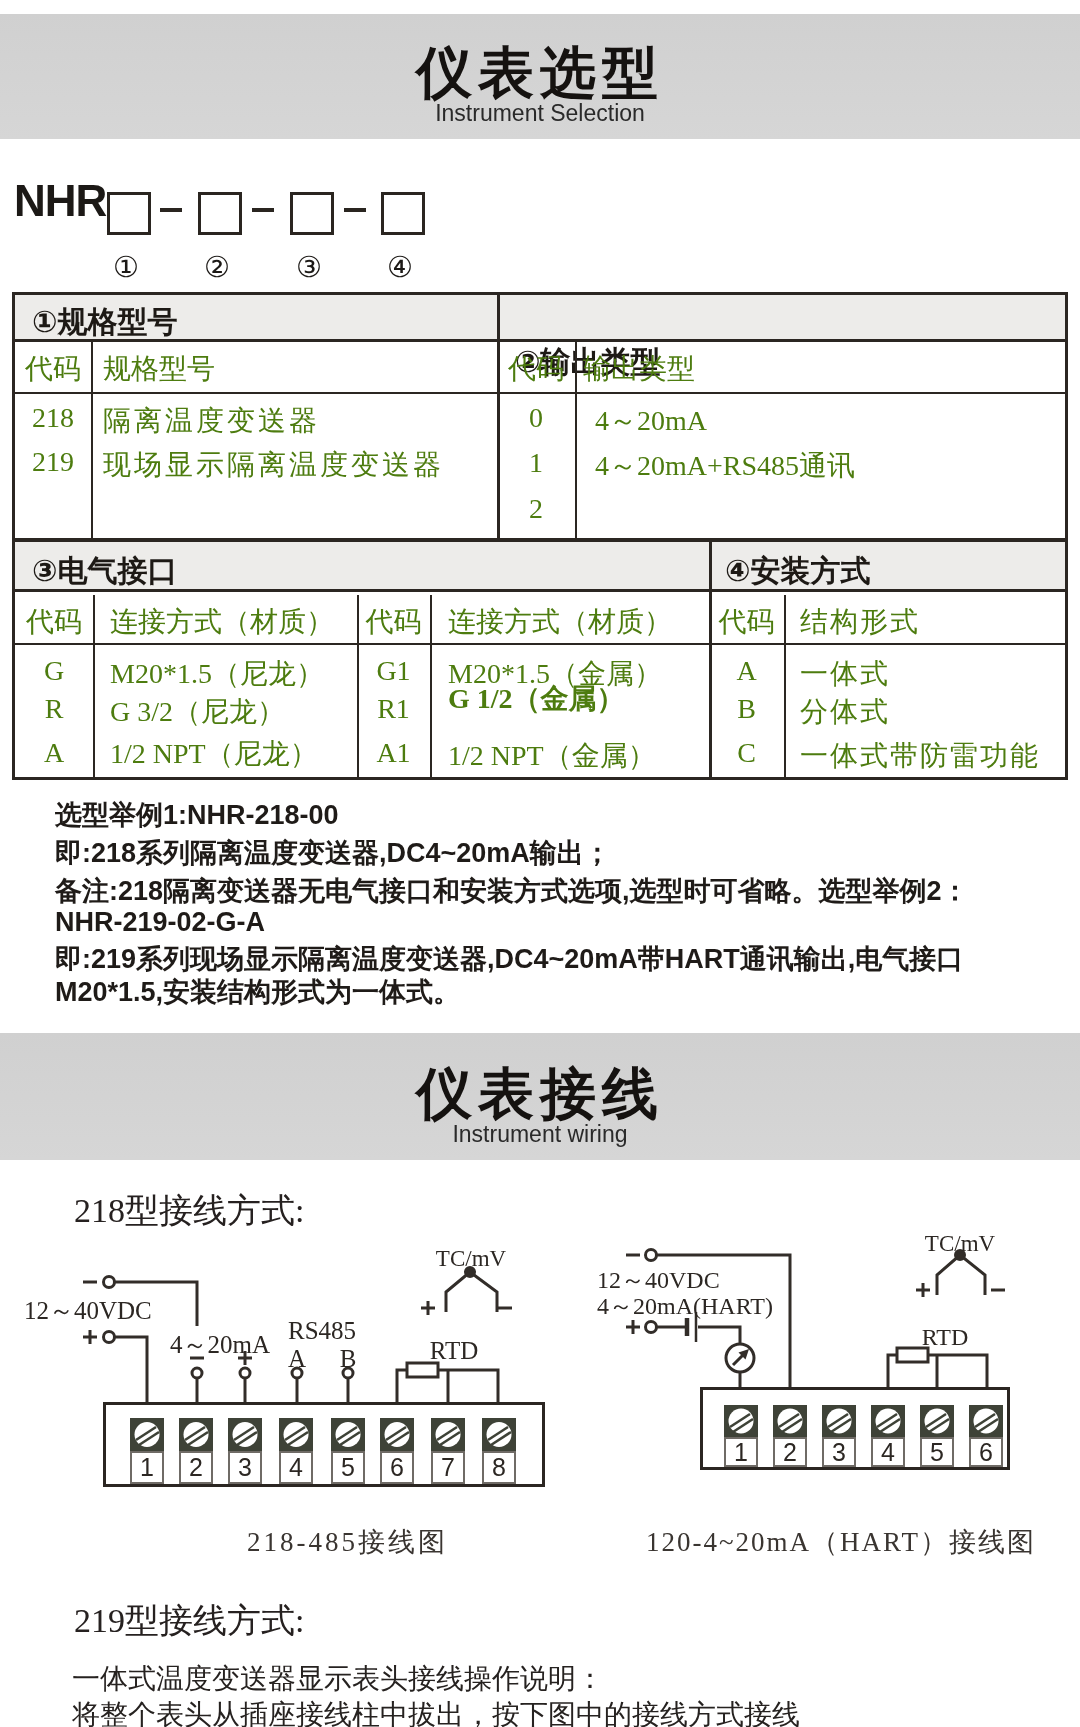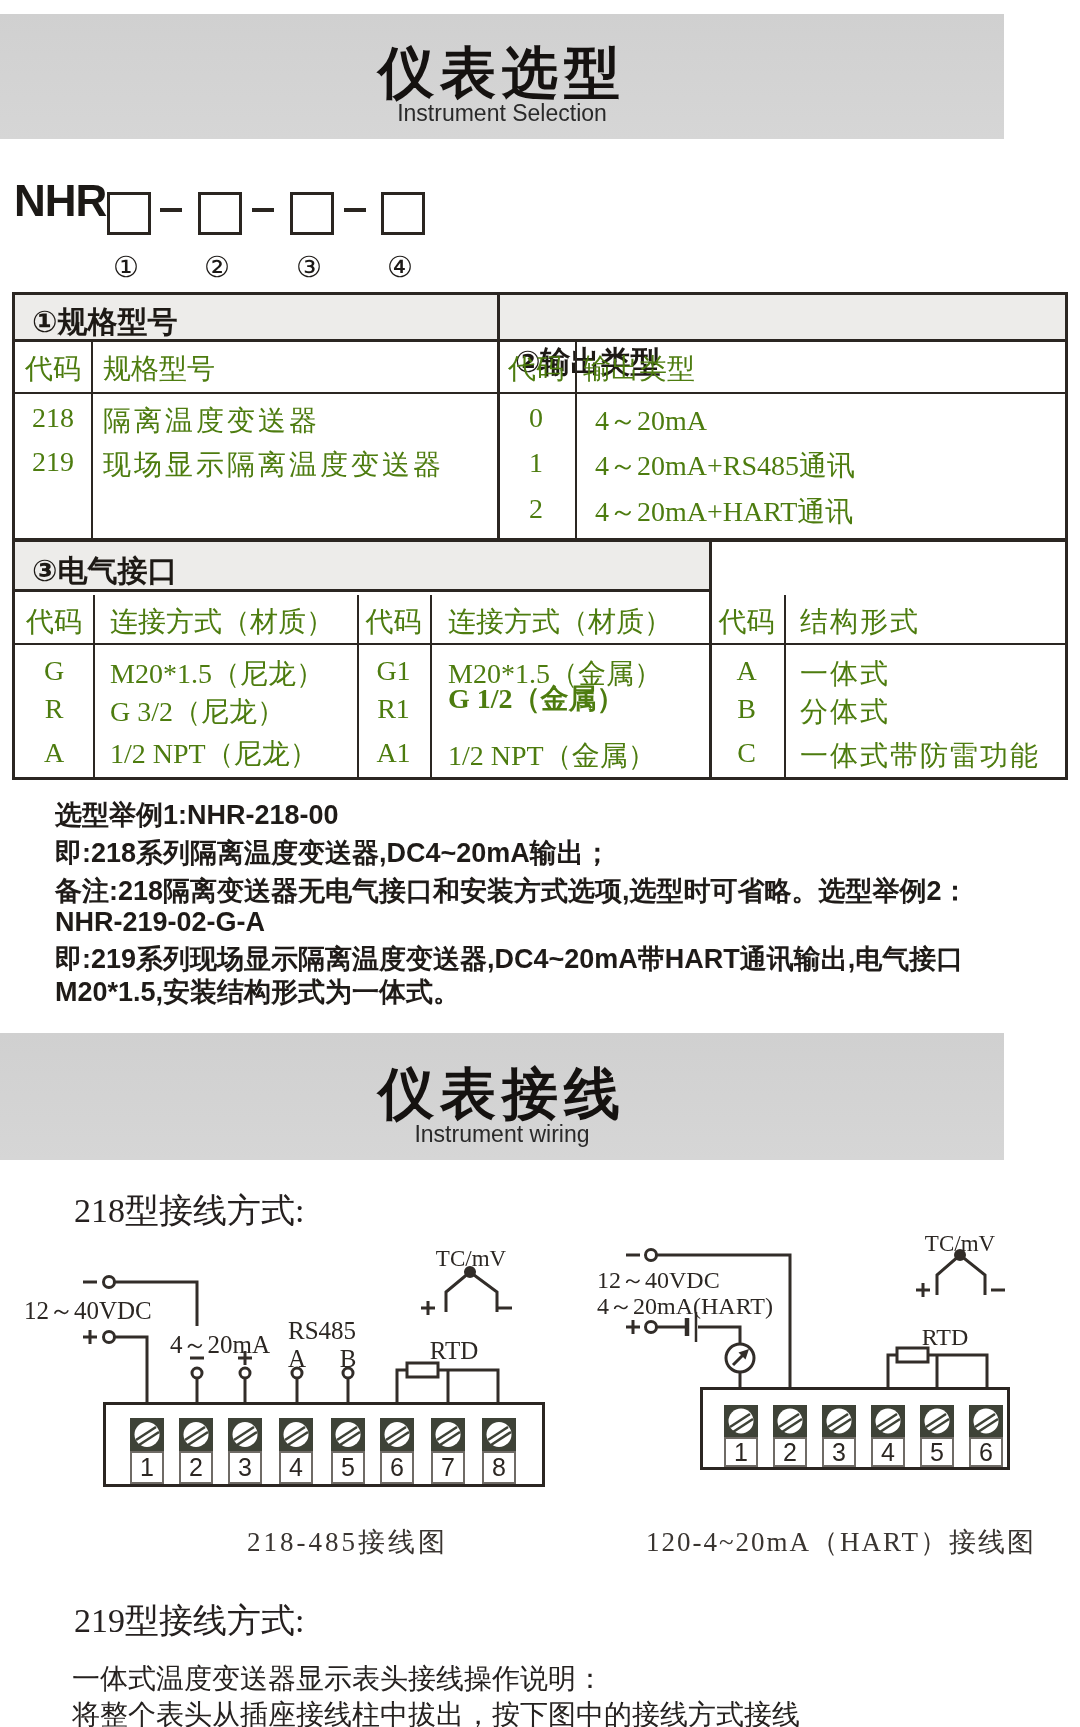--- a/index.html
+++ b/index.html
@@ -9,7 +9,7 @@
   .serif{font-family:"Liberation Serif","DejaVu Serif",serif;}
   .center{text-align:center;}
   
-  .banner{left:0;width:1004px;background:linear-gradient(#d0d0d0,#d6d6d6);}
+  .banner{left:0;width:1080px;background:linear-gradient(#d0d0d0,#d6d6d6);}
   .banner-title{width:100%;text-align:center;font-weight:700;font-size:56px;letter-spacing:6px;color:#151210;}
   .banner-sub{width:100%;text-align:center;font-size:23px;color:#2a2a2a;}
   

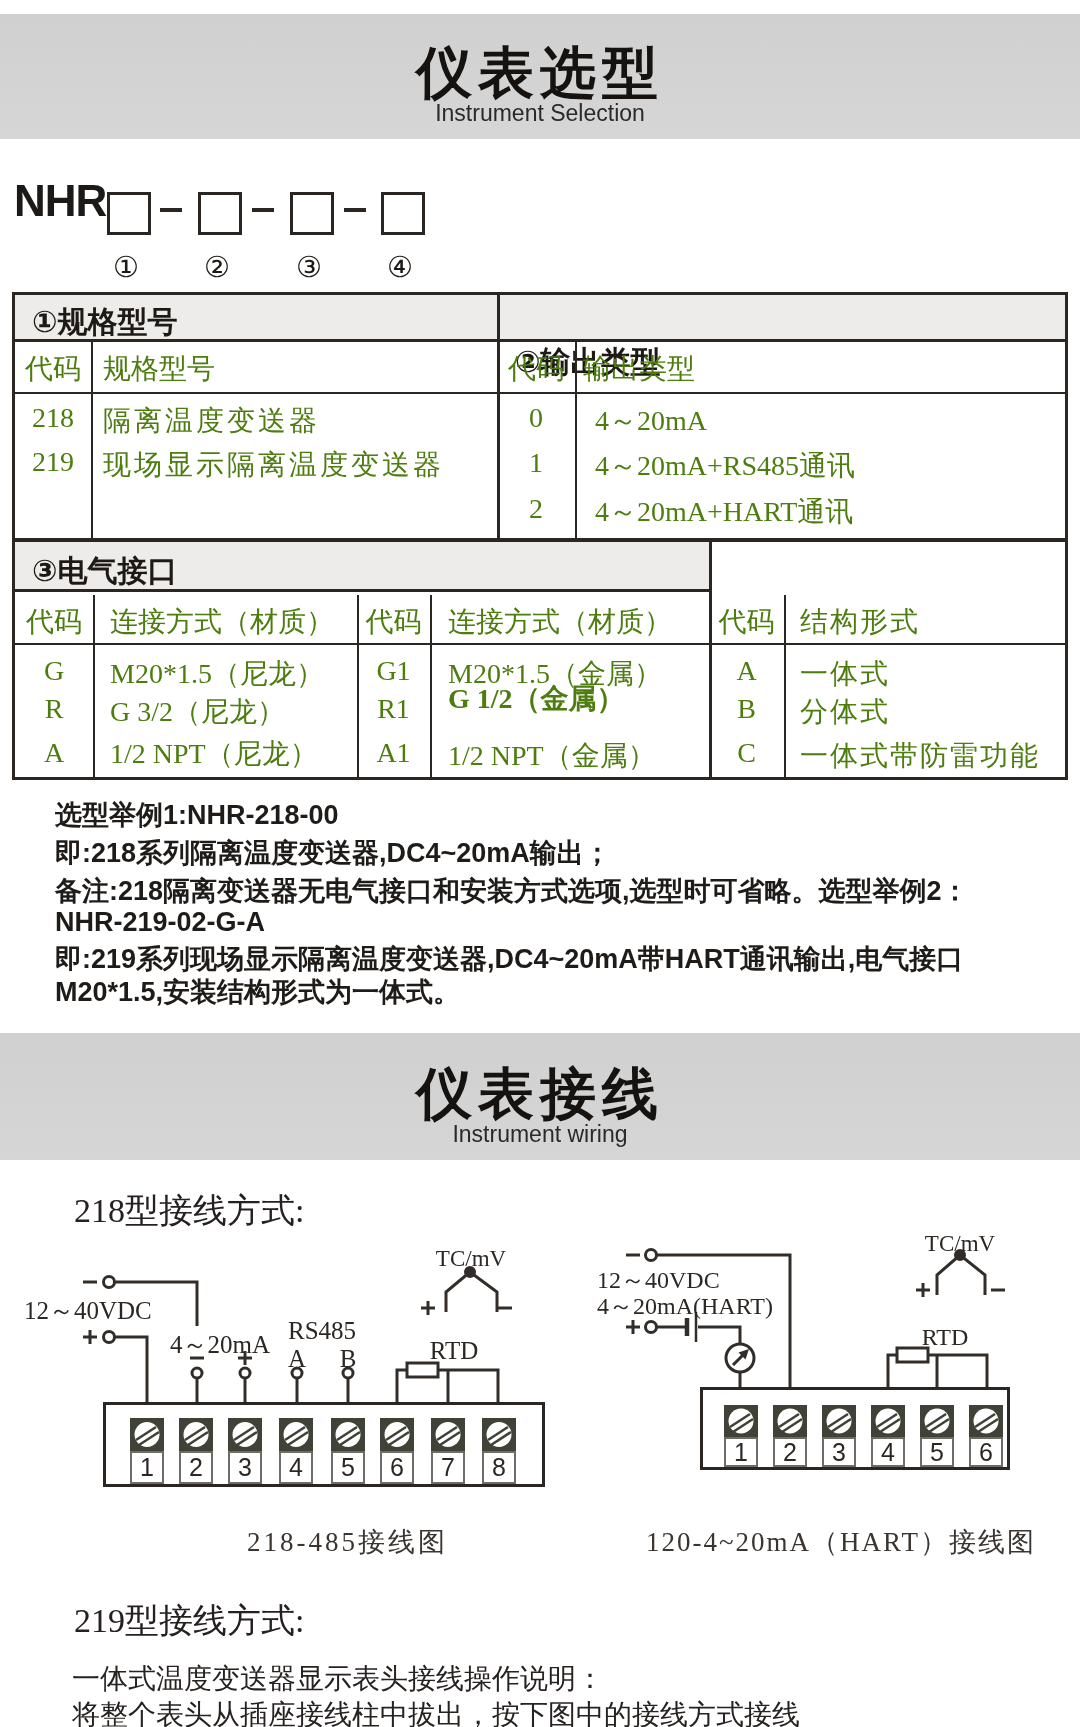--- a/index.html
+++ b/index.html
@@ -87,7 +87,6 @@
   <div class="abs cell serif center" style="left:482px;top:152px;width:78px;">1</div>
   <div class="abs cell serif" style="left:580px;top:152px;">4～20mA+RS485通讯</div>
   <div class="abs cell serif center" style="left:482px;top:198px;width:78px;">2</div>
-  <div class="abs cell serif" style="left:580px;top:198px;">4～20mA+HART通讯</div>
 
   <div class="abs hline" style="left:0;top:243px;width:1050px;height:4px;"></div>
 

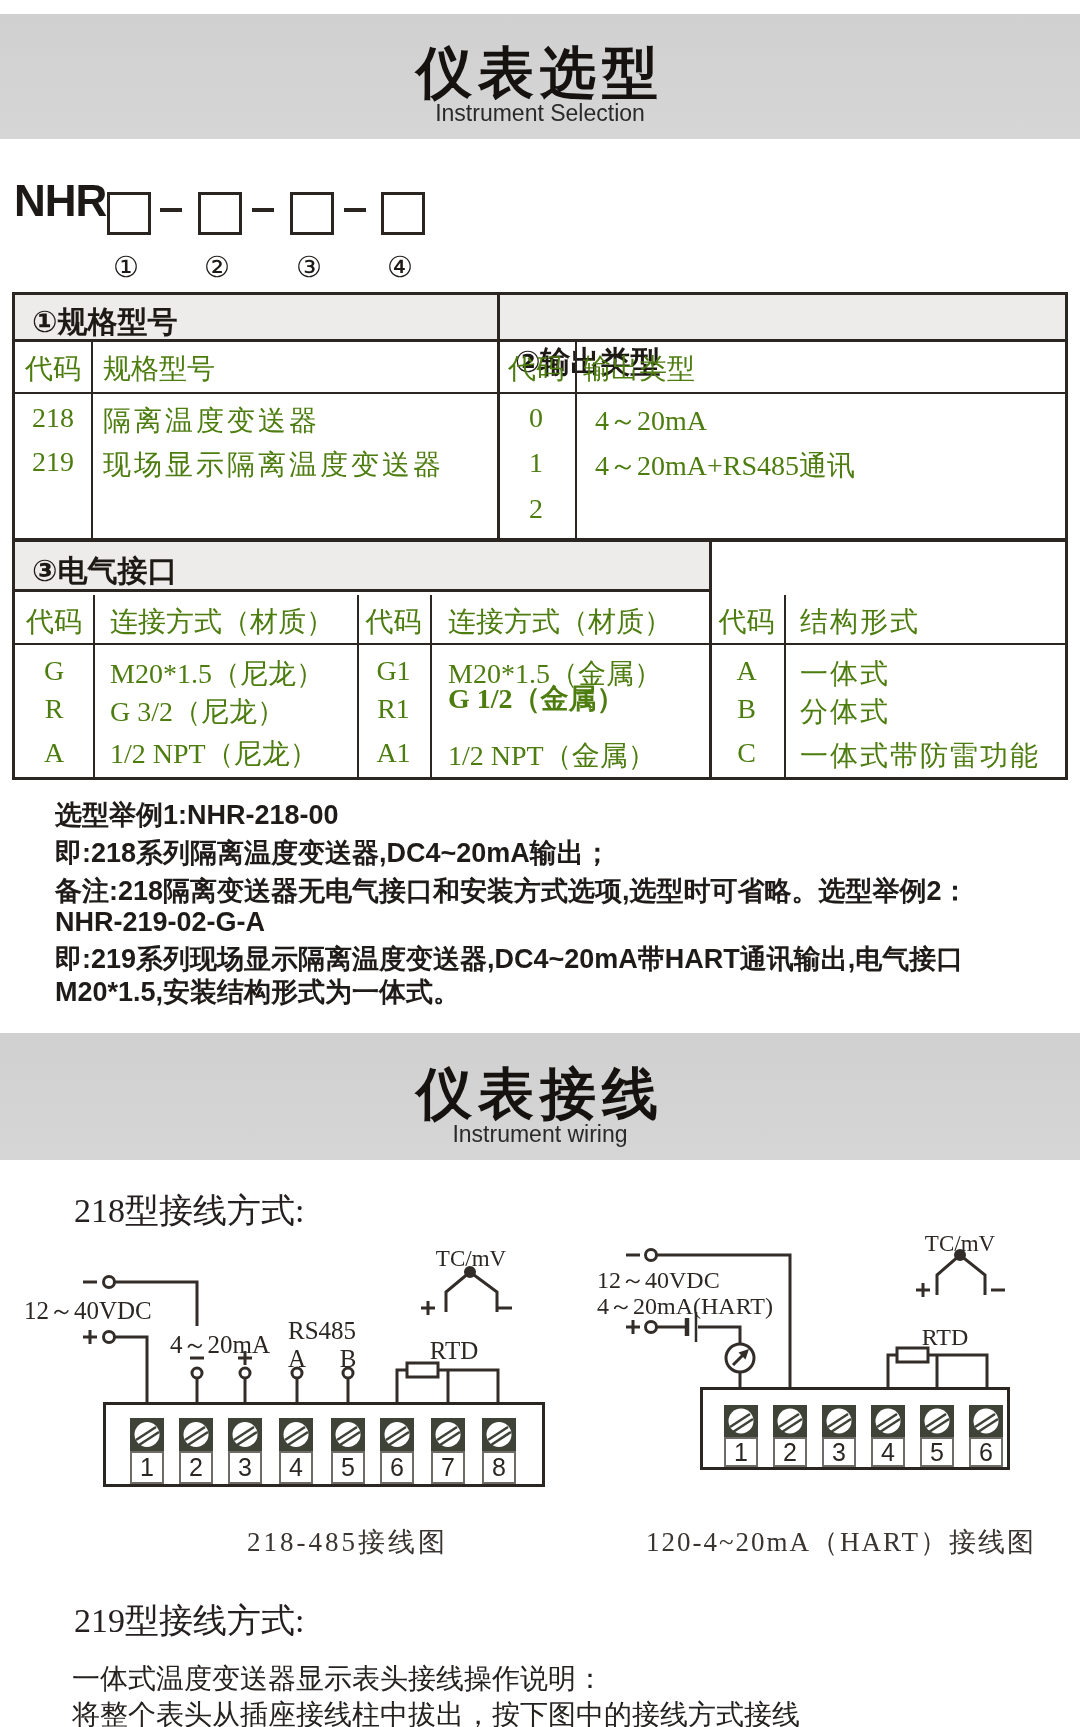--- a/index.html
+++ b/index.html
@@ -93,6 +93,9 @@
   <div class="abs ghead" style="left:0;top:247px;width:694px;height:50px;">
     <div class="abs ghead-txt" style="left:17px;top:9px;">③电气接口</div>
   </div>
+  <div class="abs ghead" style="left:694px;top:247px;width:356px;height:50px;">
+    <div class="abs ghead-txt" style="left:16px;top:9px;">④安装方式</div>
+  </div>
 
   <div class="abs vline" style="left:78px;top:300px;width:2px;height:182px;"></div>
   <div class="abs vline" style="left:342px;top:300px;width:2px;height:182px;"></div>

